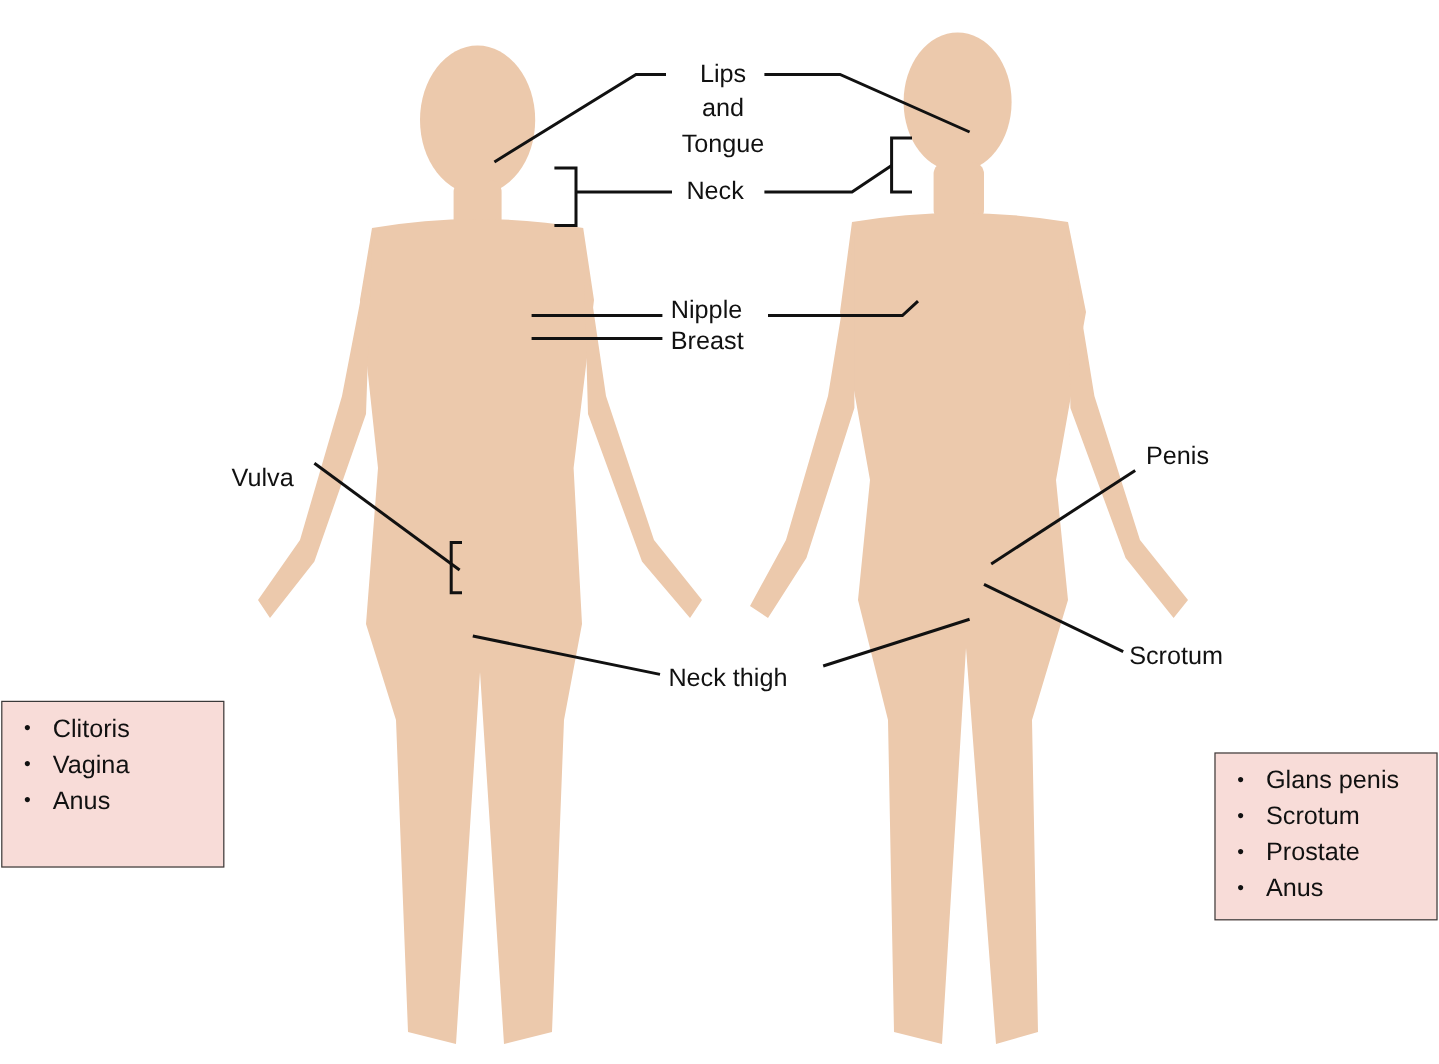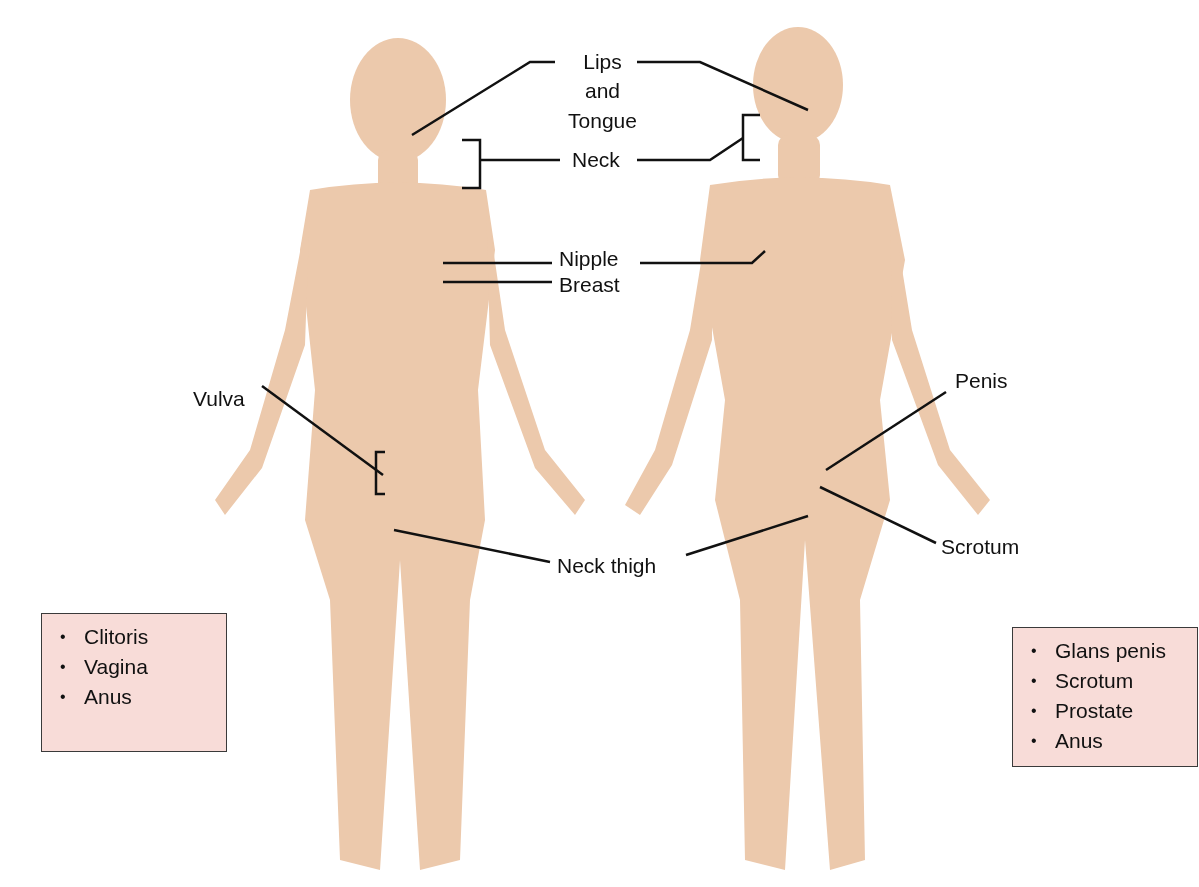--- a/index.html
+++ b/index.html
@@ -65,7 +65,7 @@
 <div class="label" style="left:557px; top:551px;">Neck thigh</div>
 <div class="label" style="left:941px; top:532px;">Scrotum</div>
 
-<div class="info-box" style="left:1px; top:613px; width:186px; height:139px;margin-left:40px;">
+<div class="info-box" style="left:1px; top:584px; width:186px; height:139px;">
   <ul>
     <li>Clitoris</li>
     <li>Vagina</li>

